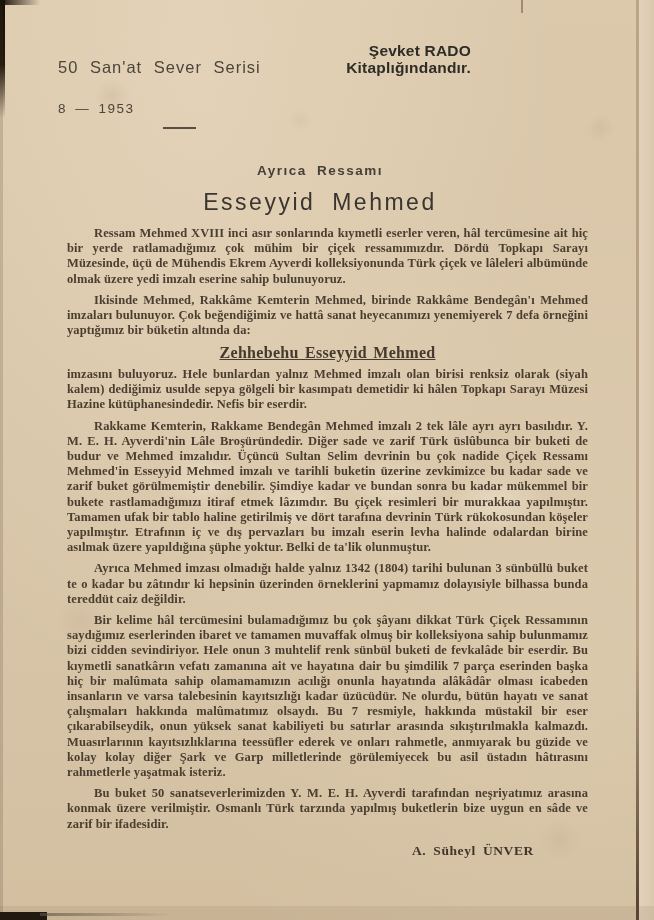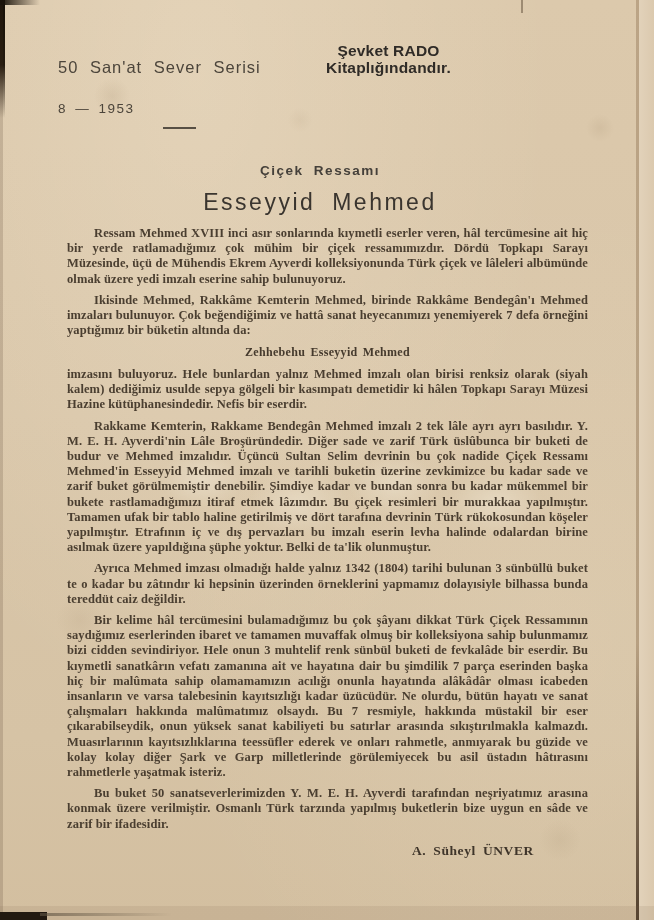--- a/index.html
+++ b/index.html
@@ -50,7 +50,7 @@
   .series-title{font-size:16.5px;letter-spacing:1px;word-spacing:6px;}
   .series-number{margin-top:24px;font-size:13.5px;letter-spacing:1.5px;word-spacing:3px;}
   .series-rule{width:33px;height:2px;background:#574f44;margin:11px auto 0 auto;}
-  .stamp{position:absolute;left:306px;top:42px;width:165px;text-align:center;
+  .stamp{position:absolute;left:306px;top:42px;width:165px;text-align:right;
     font-family:"Liberation Sans","DejaVu Sans",sans-serif;font-weight:bold;
     color:#2f2b27;font-size:15.5px;line-height:17px;letter-spacing:0.2px;}
   

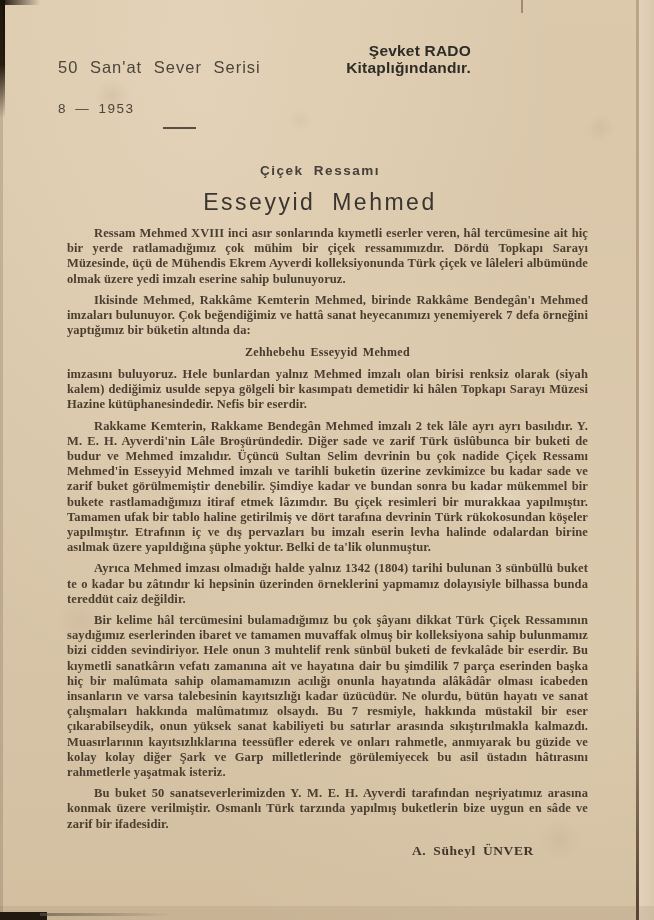--- a/index.html
+++ b/index.html
@@ -98,7 +98,7 @@
   </div>
 
   <div class="title-block">
-    <div class="subtitle">Çiçek Ressamı</div>
+    <div class="subtitle">Ayrıca Ressamı</div>
     <div class="main-title">Esseyyid Mehmed</div>
   </div>
 

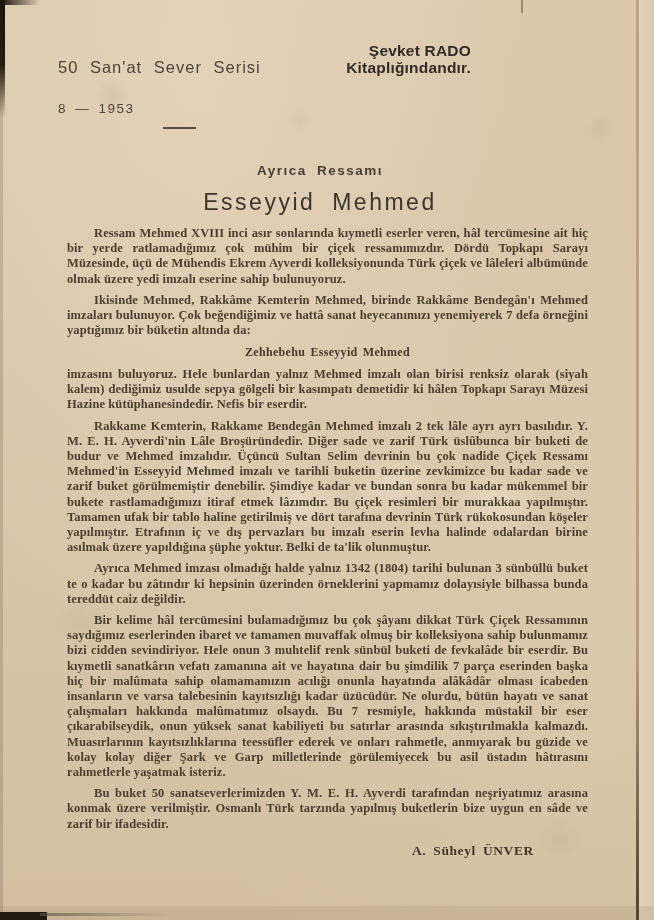--- a/index.html
+++ b/index.html
@@ -65,7 +65,7 @@
   .body-text p{margin:0 0 6px 0;text-indent:27px;}
   .body-text p.no-indent{text-indent:0;}
   .inscription{margin:4px 0 5px 0;text-align:center;font-weight:bold;color:#453a2d;}
-  .inscription div{line-height:17.5px;font-size:12px;letter-spacing:0.3px;word-spacing:2px;}
+  .inscription div{line-height:17.5px;font-size:16px;letter-spacing:0.3px;word-spacing:2px;text-decoration:underline;}
   .signature{position:absolute;left:412px;top:843px;font-size:13.5px;font-weight:bold;
     color:#3f352a;letter-spacing:0.6px;word-spacing:3px;}
 </style>

